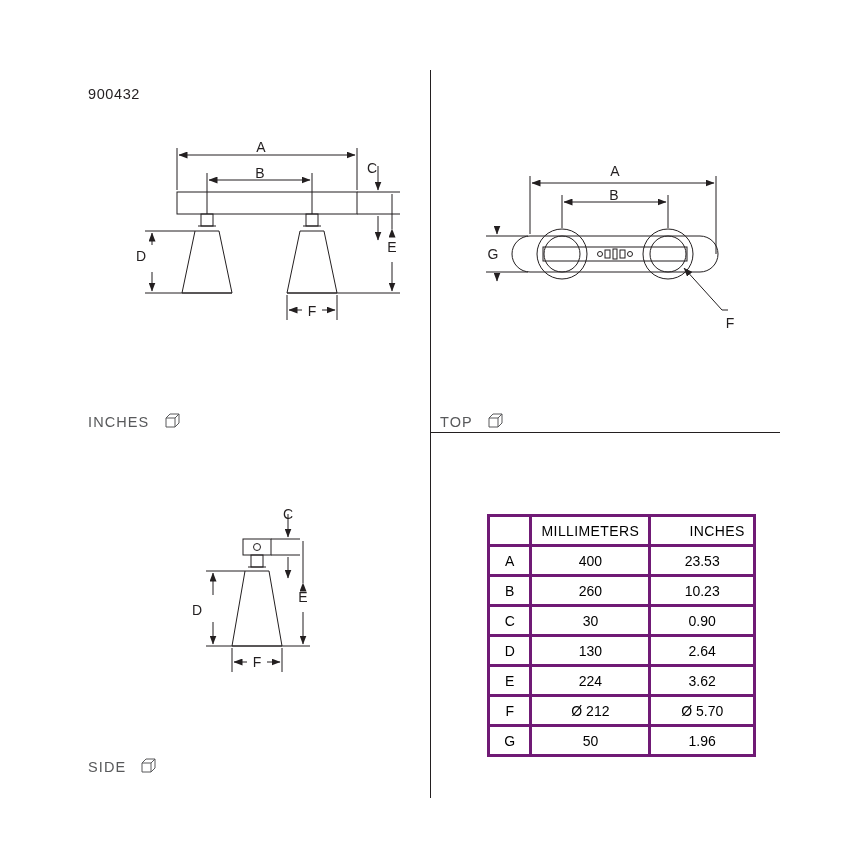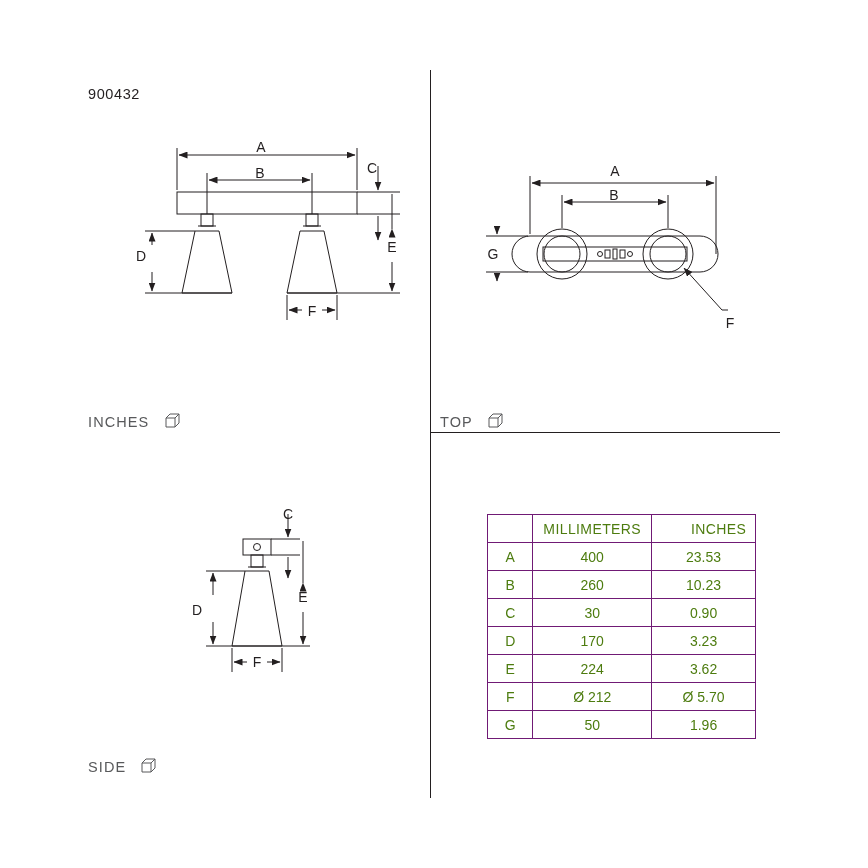--- a/index.html
+++ b/index.html
@@ -78,12 +78,12 @@
     font-size: 14px;
   }
   .dim-table td, .dim-table th {
-    border: 1px solid #701a75;
+    border: 3px solid #701a75;
     height: 27px;
     text-align: center;
     font-weight: normal;
     padding: 0 6px;
-    color: #4d7c0f;
+    color: #000000;
   }
   .dim-table .col-letter { width: 52px; }
   .dim-table .col-mm { width: 113px; }

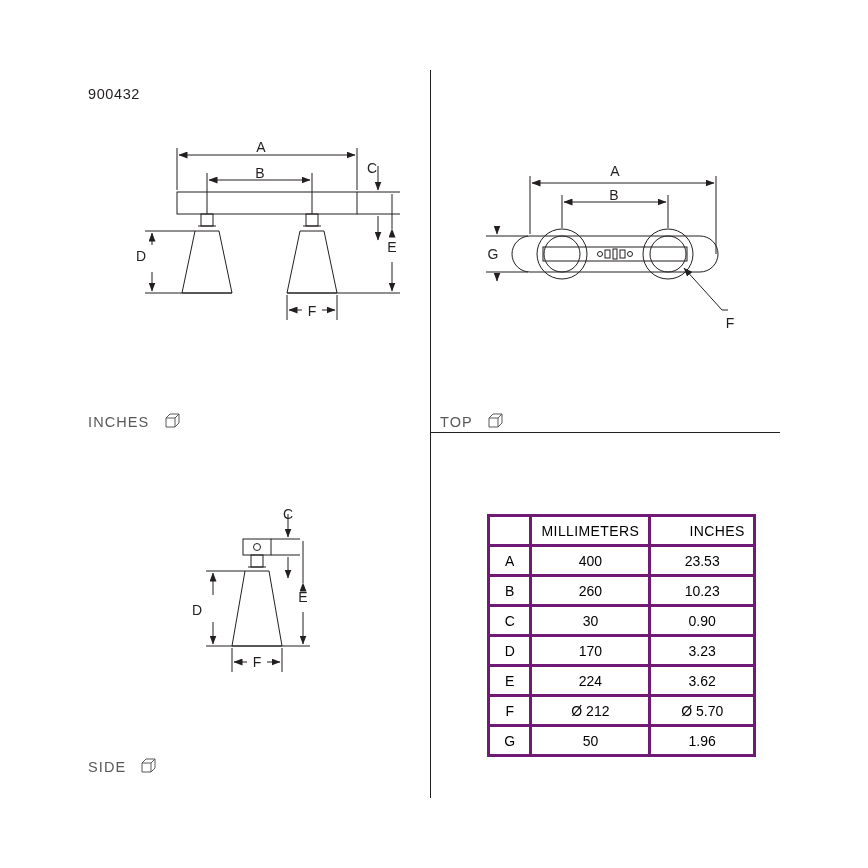--- a/index.html
+++ b/index.html
@@ -318,7 +318,7 @@
       </tr>
       <tr>
         <td>D</td>
-        <td>170</td>
+        <td>130</td>
         <td>3.23</td>
       </tr>
       <tr>

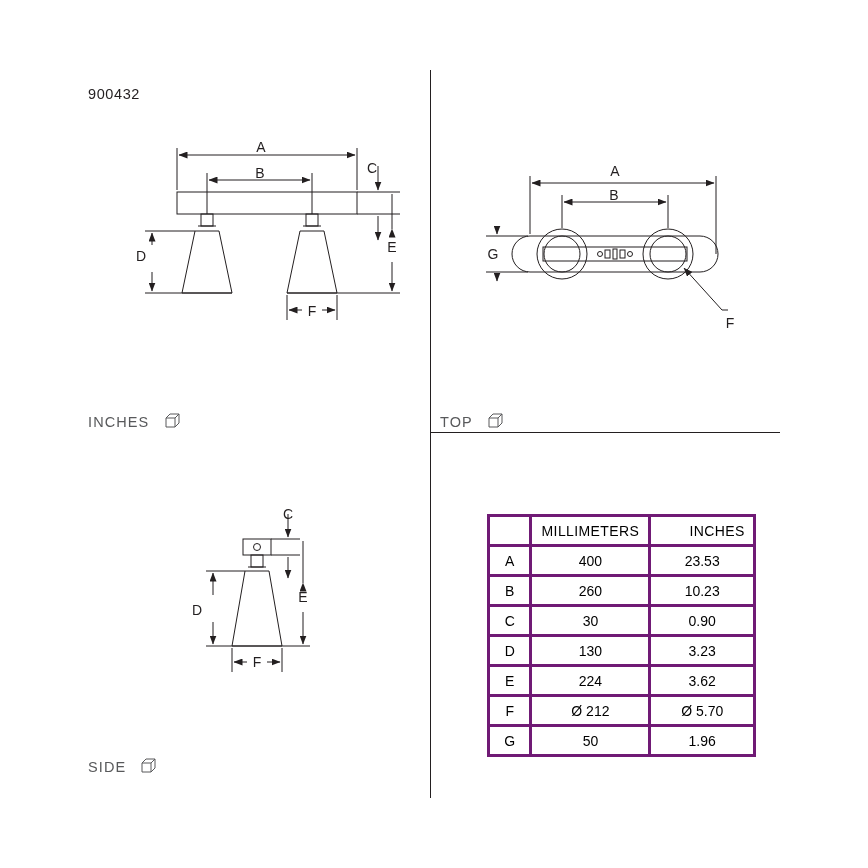--- a/index.html
+++ b/index.html
@@ -319,7 +319,7 @@
       <tr>
         <td>D</td>
         <td>130</td>
-        <td>3.23</td>
+        <td>2.64</td>
       </tr>
       <tr>
         <td>E</td>

